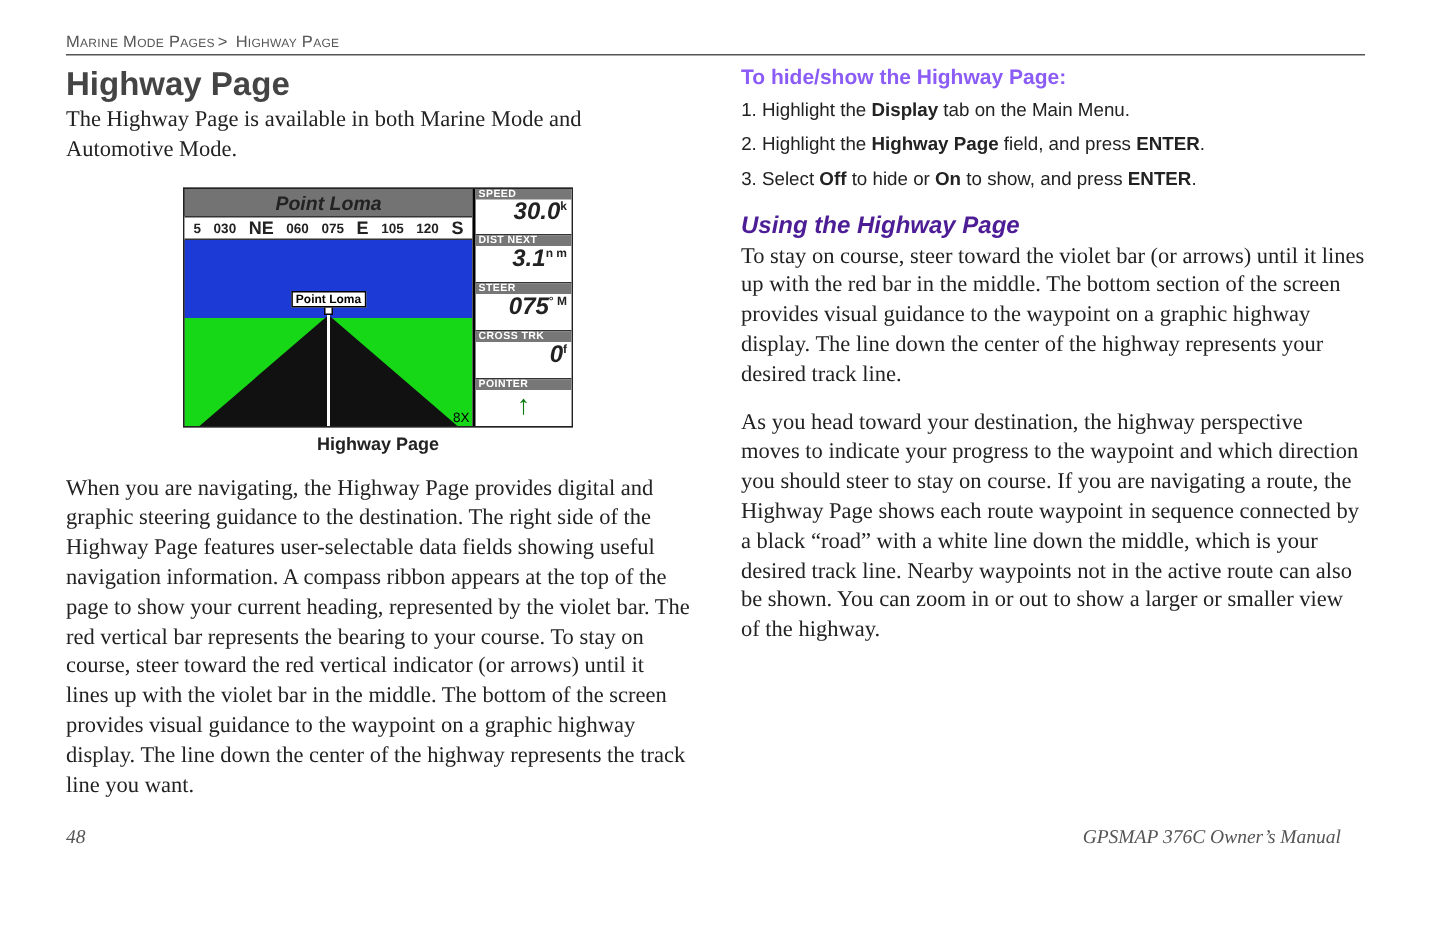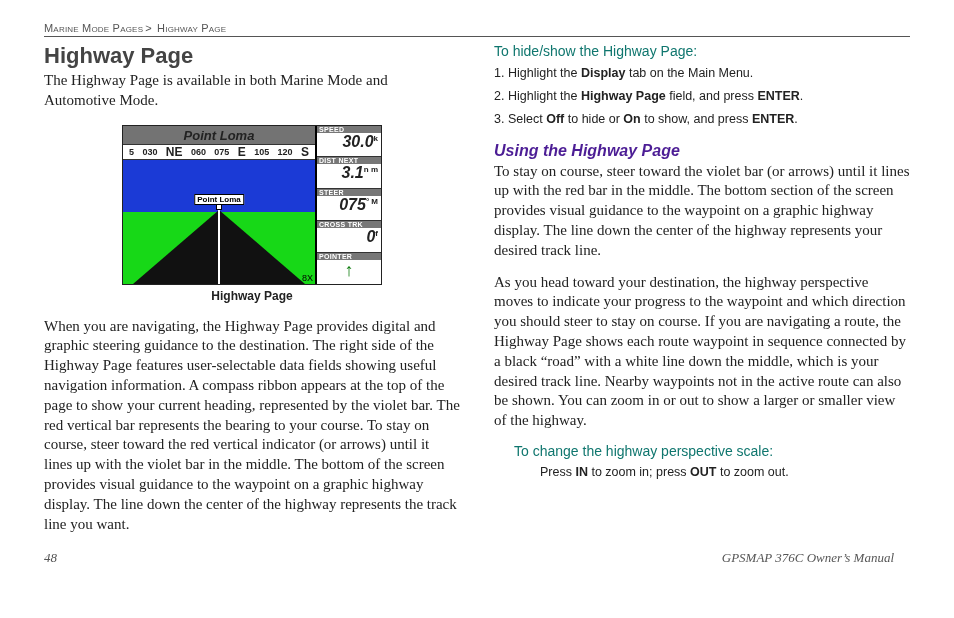--- a/index.html
+++ b/index.html
@@ -33,7 +33,7 @@
   .fig-cell .val .unit { font-size:8px; font-style:normal; vertical-align:super;}
   .fig-cell .ptr { text-align:center; font-size:18px; line-height:1; color:#0a7a0a; font-weight:bold;}
   .figure-caption { font-family: Arial, Helvetica, sans-serif; font-weight:bold; font-size:12px; margin-top:4px; color:#222;}
-  .proc-head { font-family: Arial, Helvetica, sans-serif; font-weight:normal; font-size:14px; margin-bottom:6px; color:#0f766e;}
+  .proc-head { font-family: Arial, Helvetica, sans-serif; font-weight:bold; font-size:14px; margin-bottom:6px; color:#8b5cf6;}
   ol.proc { list-style: decimal; margin: 0 0 14px 14px; font-family: Arial, Helvetica, sans-serif; font-size:12.5px; color:#222; }
   ol.proc li { margin-bottom:6px; line-height:1.35; }
   ol.proc b, .proc-head b { font-weight:bold; }

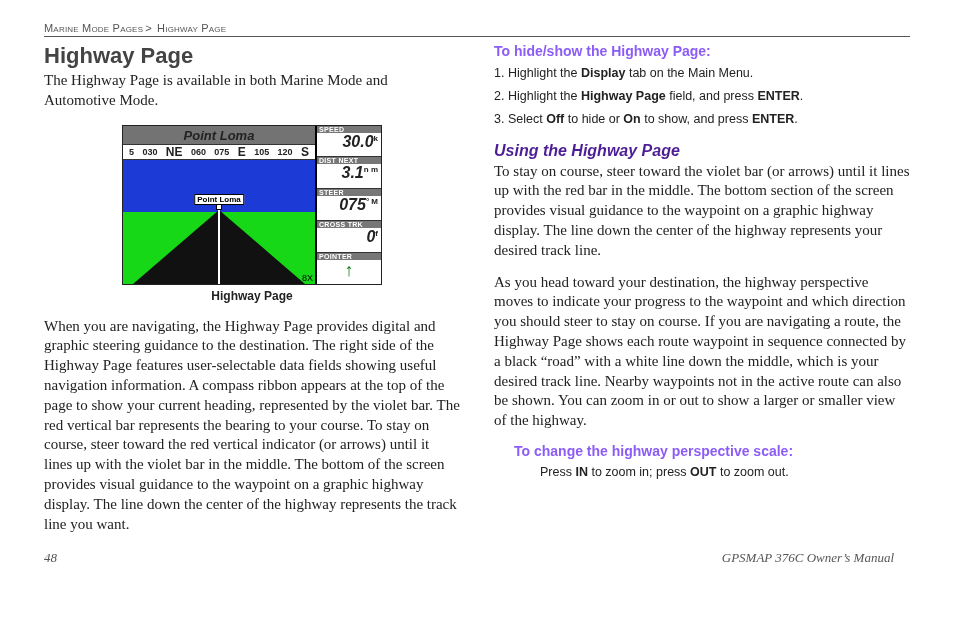--- a/index.html
+++ b/index.html
@@ -123,10 +123,6 @@
       <p class="body">To stay on course, steer toward the violet bar (or arrows) until it lines up with the red bar in the middle. The bottom section of the screen provides visual guidance to the waypoint on a graphic highway display. The line down the center of the highway represents your desired track line.</p>
       <p class="body">As you head toward your destination, the highway perspective moves to indicate your progress to the waypoint and which direction you should steer to stay on course. If you are navigating a route, the Highway Page shows each route waypoint in sequence connected by a black “road” with a white line down the middle, which is your desired track line. Nearby waypoints not in the active route can also be shown. You can zoom in or out to show a larger or smaller view of the highway.</p>
 
-      <div class="proc-block">
-        <div class="proc-head">To change the highway perspective scale:</div>
-        <div class="proc-sub"><span>Press </span><b>IN</b><span> to zoom in; press </span><b>OUT</b><span> to zoom out.</span></div>
-      </div>
     </div>
   </div>
 

